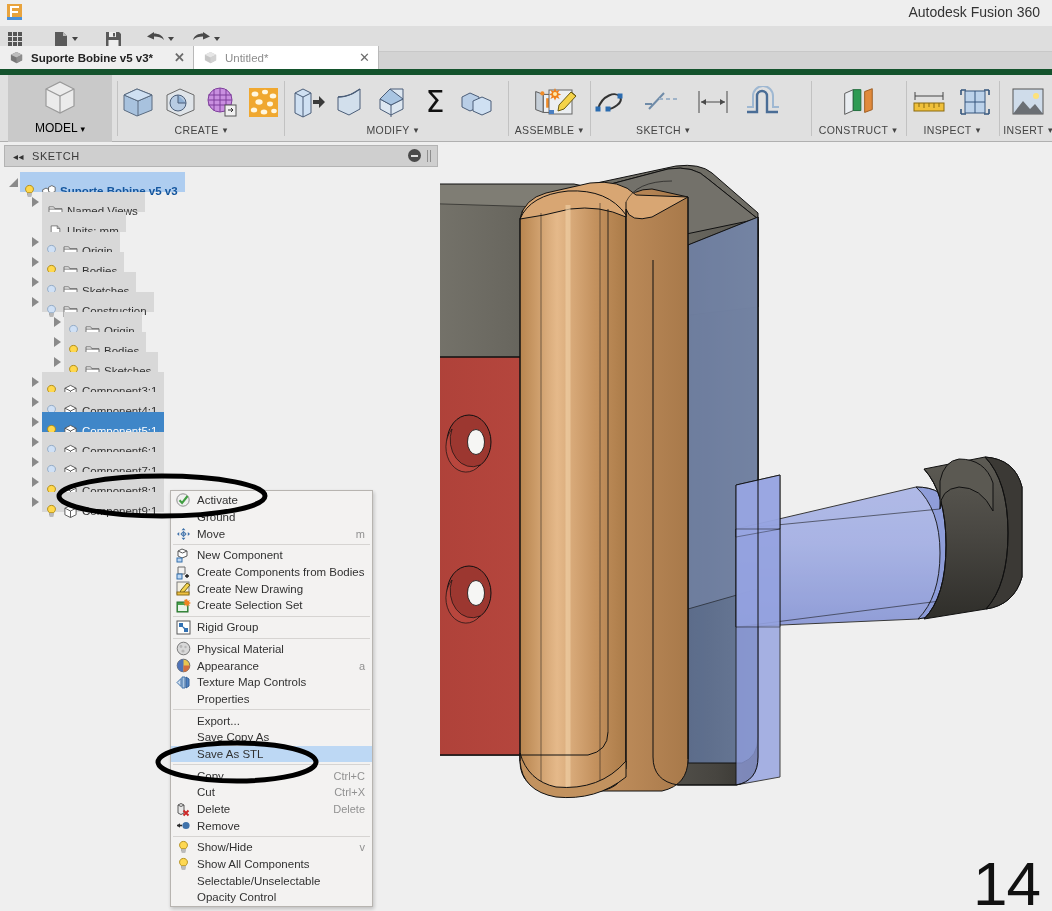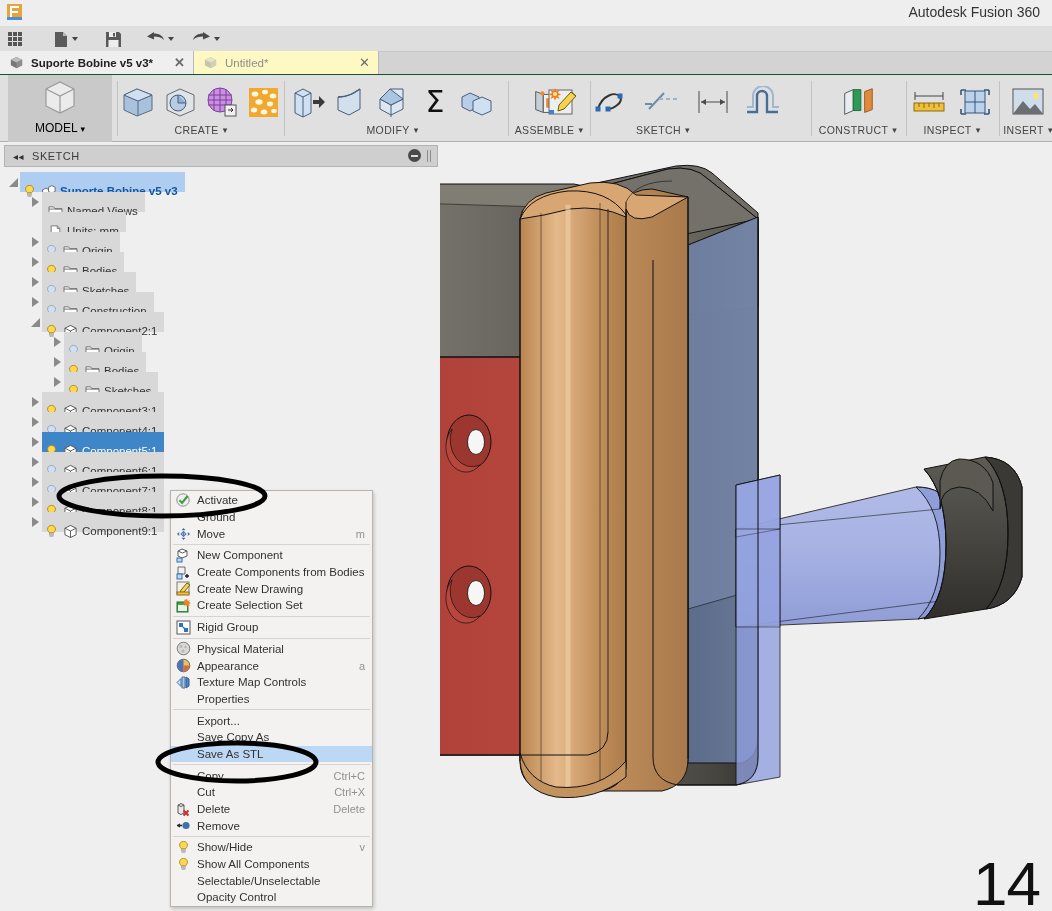--- a/index.html
+++ b/index.html
@@ -46,7 +46,7 @@
   .doctabs{
     position:absolute; left:0; top:52px; width:1052px; height:23px;
     background:#d3d3d3;
-    border-bottom:1px solid #14532d;
+    border-bottom:6px solid #14532d;
     display:flex; align-items:flex-end;
   }
   .doctab{

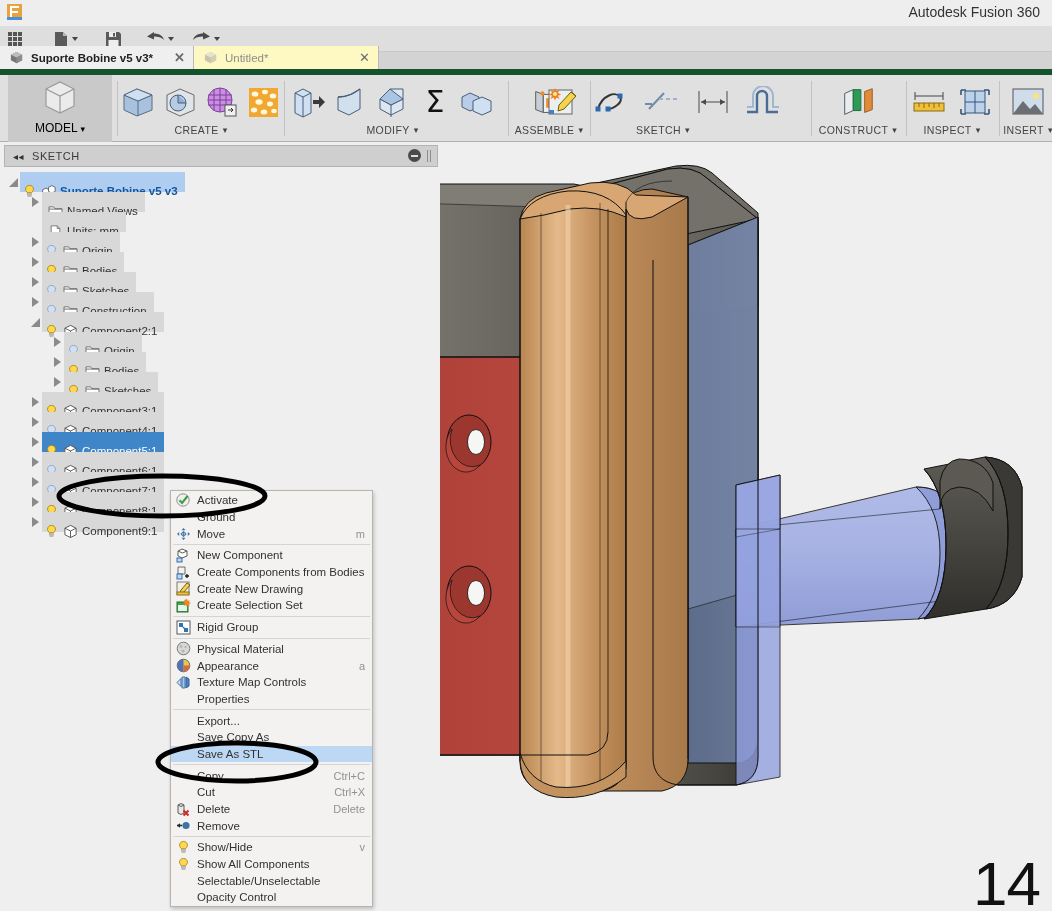--- a/index.html
+++ b/index.html
@@ -56,7 +56,7 @@
     position:relative;
   }
   .doctab.active{ background:#efefef; color:#222; font-weight:bold; }
-  .doctab.inactive{ background:#fef9c3; color:#8d8d8d; }
+  .doctab.inactive{ background:#ffffff; color:#8d8d8d; }
   .doctab .tabclose{
     font-size:13px; color:#6b6b6b; margin-left:14px; line-height:1;
     font-family:"Liberation Sans", sans-serif;

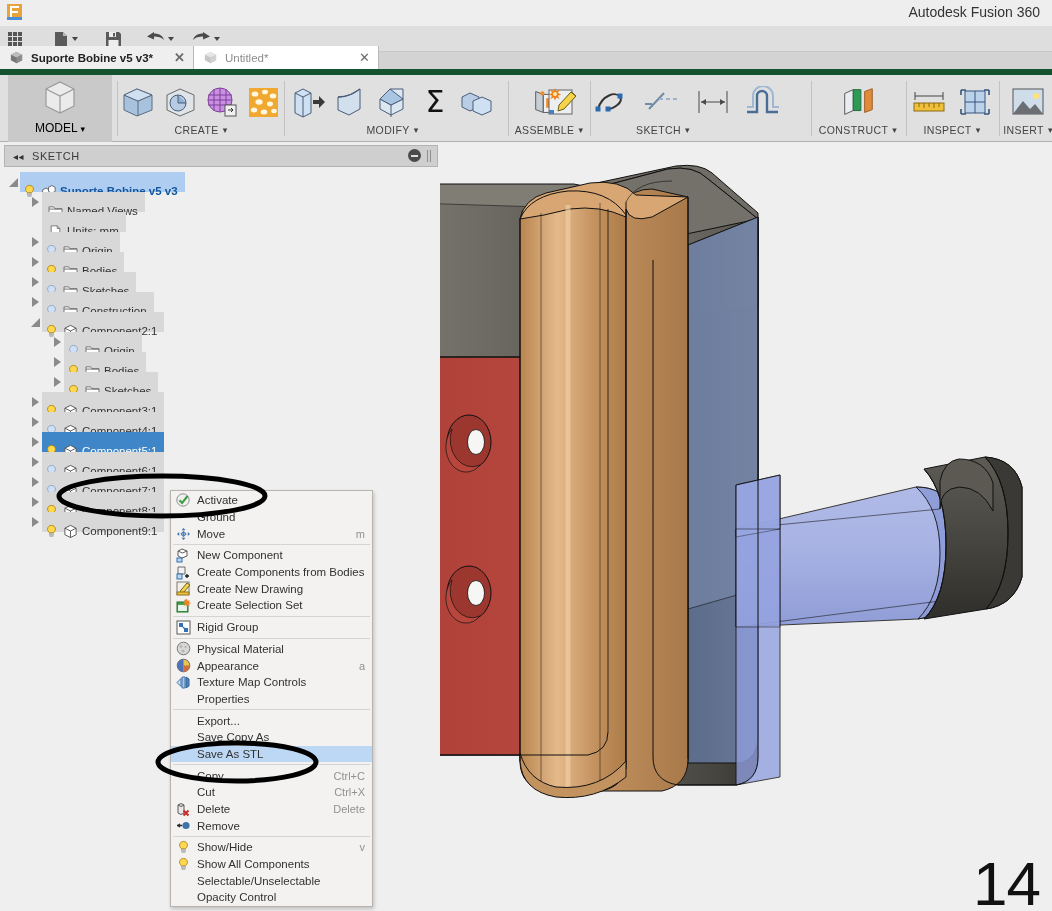--- a/index.html
+++ b/index.html
@@ -736,23 +736,6 @@
       </span>
     </div>
     <div class="trow">
-      <span class="arrow" style="margin-left: 28px;">
-        <span class="arrow-down"></span>
-      </span>
-      <span class="rowbg">
-        <svg class="bulb" viewBox="0 0 16 16">
-          <path d="M8 1.5c2.5 0 4.2 1.8 4.2 4 0 1.8-1.3 2.8-1.9 3.8H5.7C5.1 8.3 3.8 7.3 3.8 5.5c0-2.2 1.7-4 4.2-4z" fill="#ffd84d" stroke="#b08a10"></path>
-          <rect x="5.6" y="10" width="4.8" height="1.5" fill="#cfcfcf" stroke="#999" stroke-width=".5"></rect>
-          <rect x="6.2" y="12" width="3.6" height="1.5" fill="#cfcfcf" stroke="#999" stroke-width=".5"></rect>
-        </svg>
-        <svg class="comp-ico" viewBox="0 0 16 15">
-          <path d="M2 4.5l6-3 6 3v7l-6 3-6-3z" fill="#fff" stroke="#555"></path>
-          <path d="M2 4.5l6 3 6-3M8 7.5v7" fill="none" stroke="#555"></path>
-        </svg>
-        <span class="tlabel">Component2:1</span>
-      </span>
-    </div>
-    <div class="trow">
       <span class="arrow" style="margin-left: 50px;">
         <span class="arrow-right"></span>
       </span>

